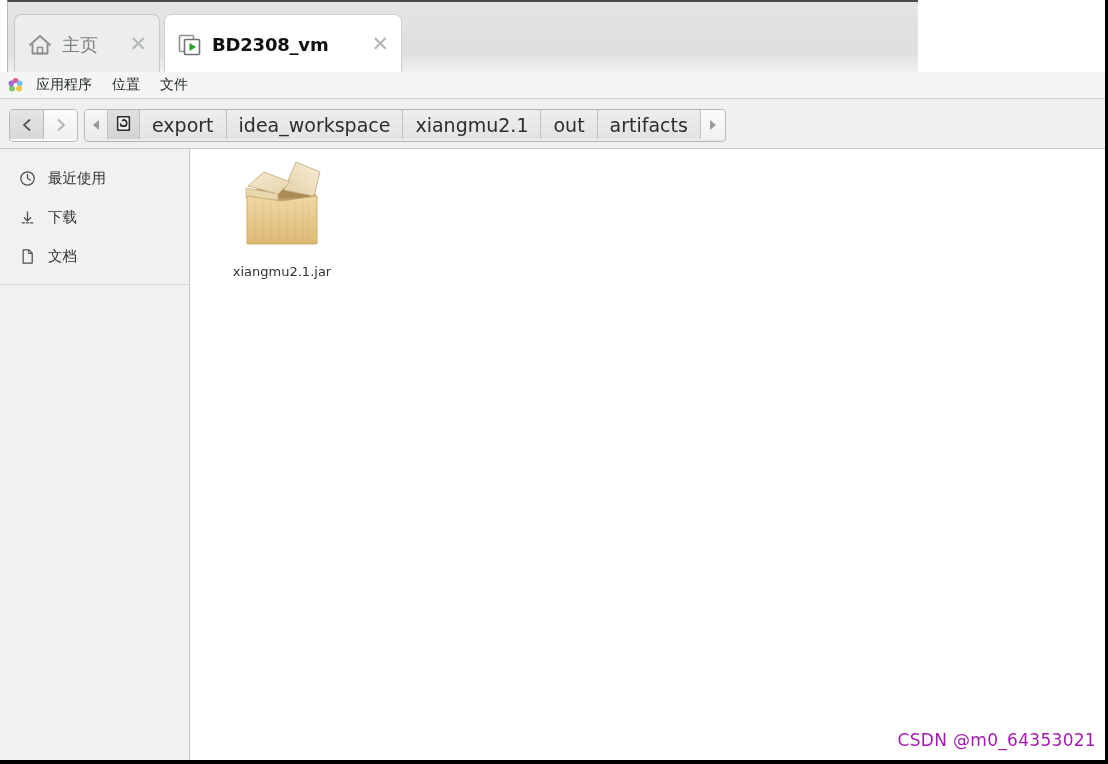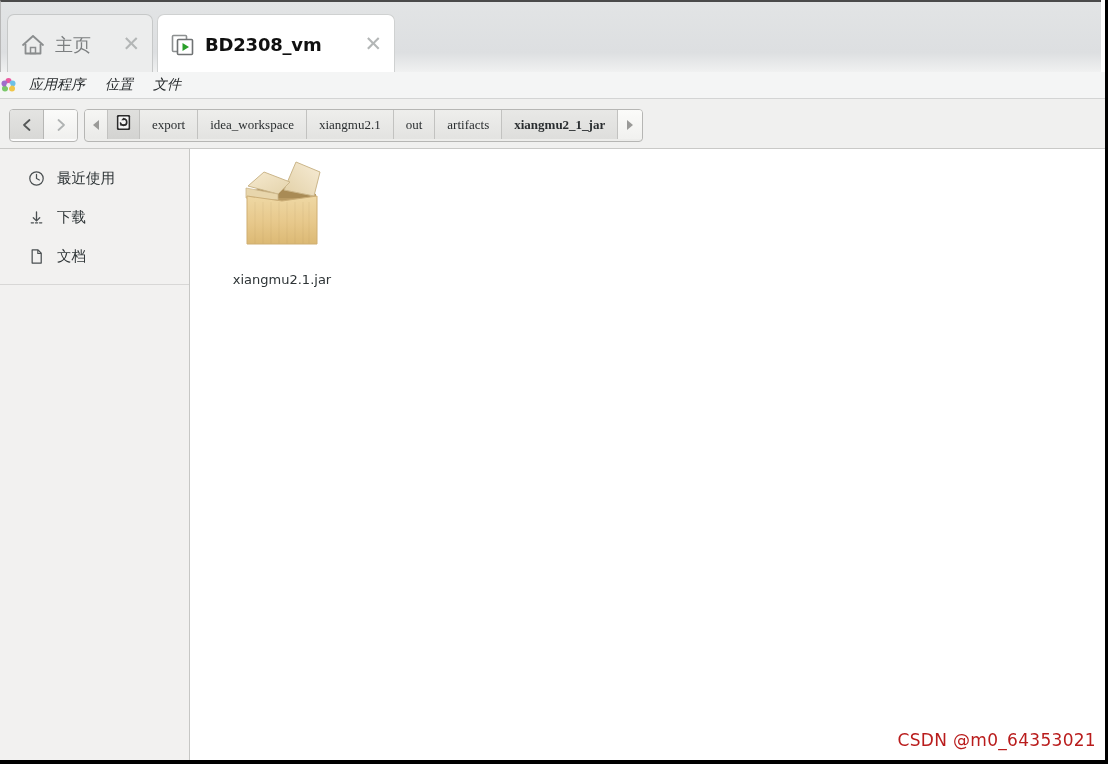--- a/index.html
+++ b/index.html
@@ -33,8 +33,8 @@
   
   #tab-strip {
     position: absolute;
-    left: 0; top: 0;
-    width: 1101px;
+    left: 7px; top: 0;
+    width: 911px;
     height: 72px;
     background: linear-gradient(to bottom, #e2e4e5 0%, #dddfe1 72%, #f0f1f1 100%);
     border-top: 2px solid #4a4a4a;

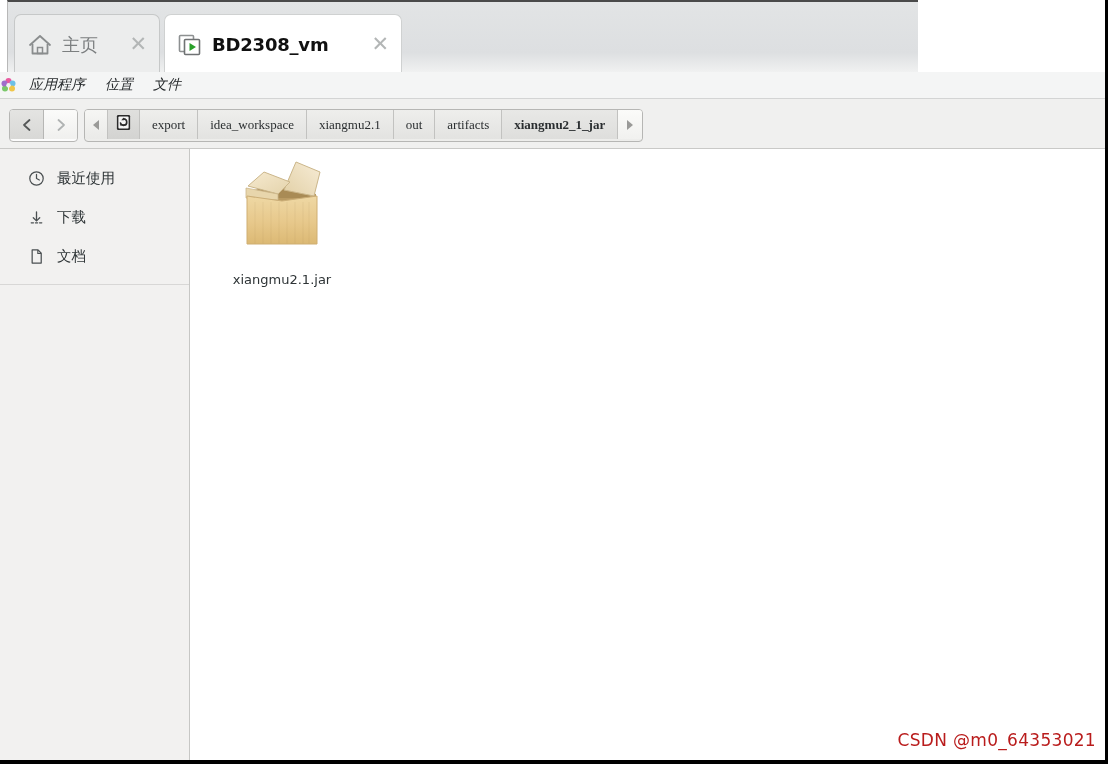--- a/index.html
+++ b/index.html
@@ -102,7 +102,7 @@
     box-sizing: border-box;
     display: flex;
     align-items: center;
-    font-style: italic;
+    padding-left: 7px;
   }
   .menu-item {
     font-size: 14px;

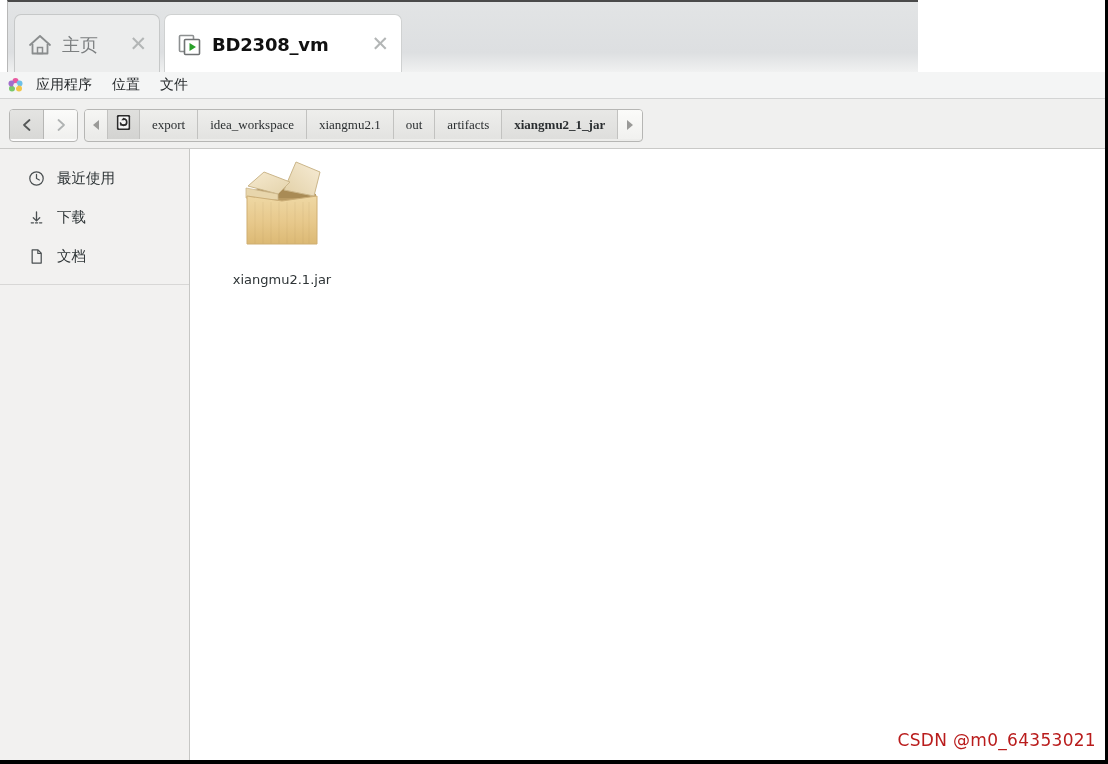--- a/index.html
+++ b/index.html
@@ -160,13 +160,12 @@
     justify-content: center;
     height: 29px;
     padding: 0 12px;
-    font-size: 13px;
+    font-size: 19px;
     color: #2a2e30;
     background: linear-gradient(to bottom,#eeeeec,#e3e3e1);
     border-right: 1px solid #c2c2c0;
     white-space: nowrap;
     cursor: pointer;
-    font-family: Liberation Serif, serif;
   }
   .crumb.active {
     font-weight: bold;

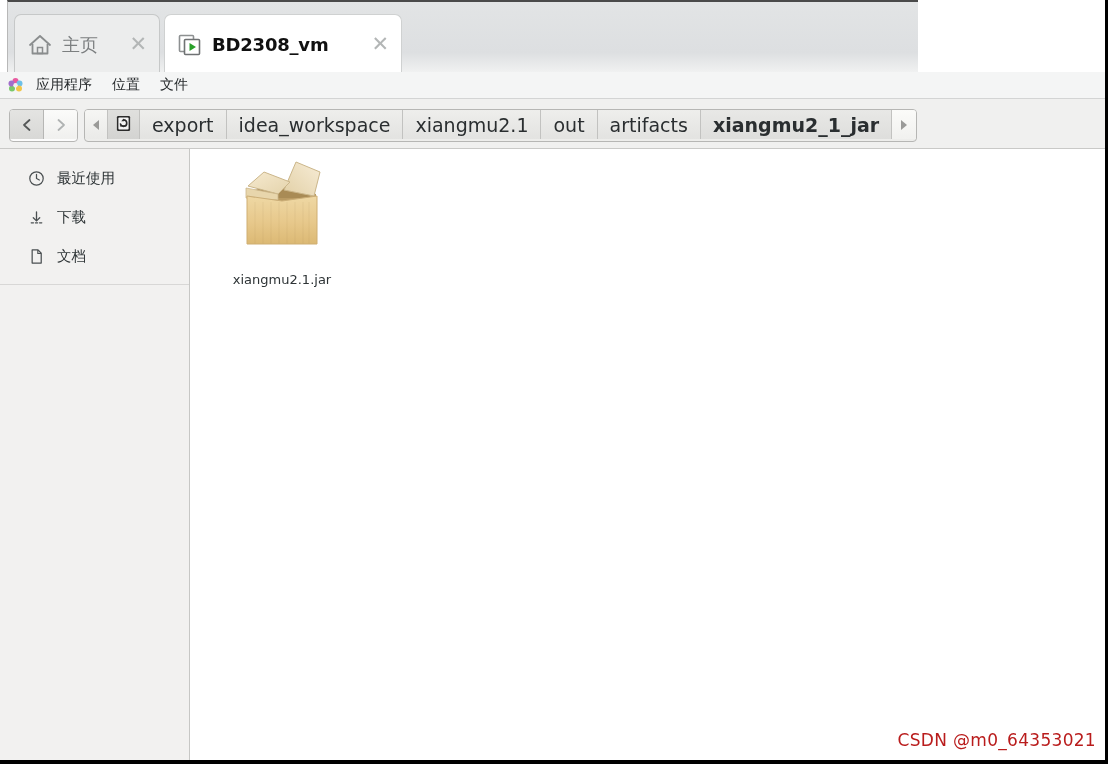--- a/index.html
+++ b/index.html
@@ -350,7 +350,6 @@
     <div class="crumb">xiangmu2.1</div>
     <div class="crumb">out</div>
     <div class="crumb">artifacts</div>
-    <div class="crumb active">xiangmu2_1_jar</div>
     <div class="crumb arrow-right">
       <span class="tri tri-right"></span>
     </div>

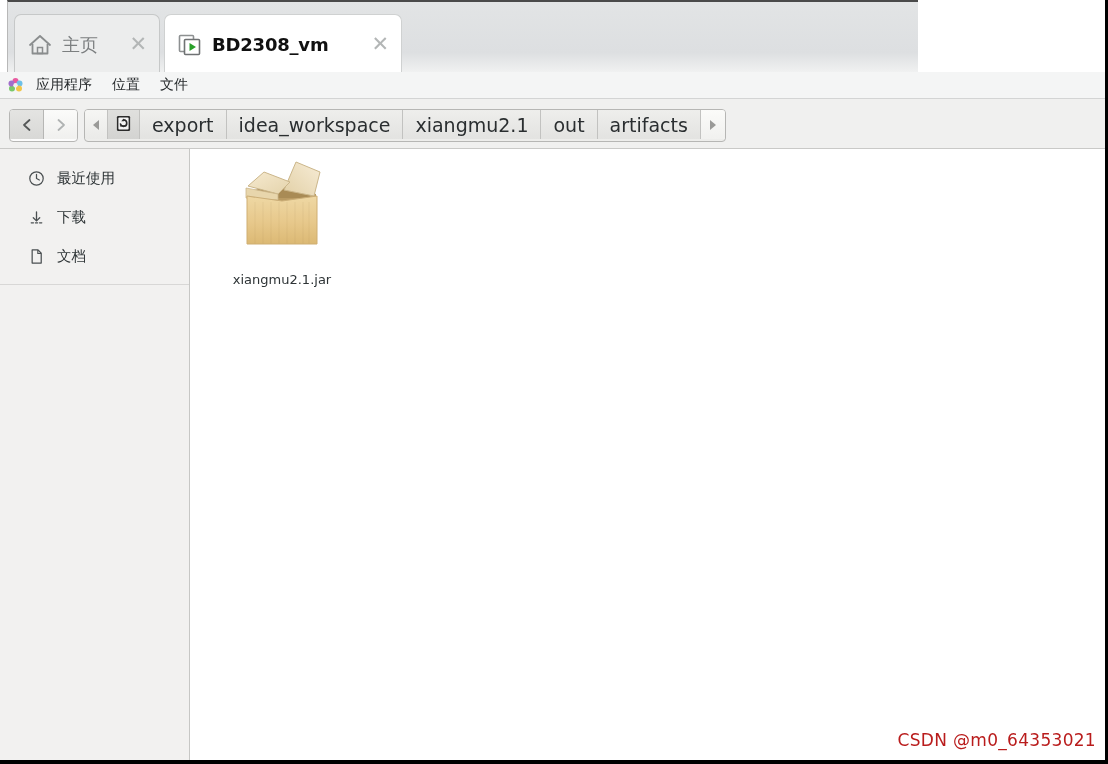--- a/index.html
+++ b/index.html
@@ -207,7 +207,7 @@
     display: flex;
     align-items: center;
     height: 39px;
-    padding-left: 27px;
+    padding-left: 18px;
     gap: 12px;
     cursor: pointer;
   }

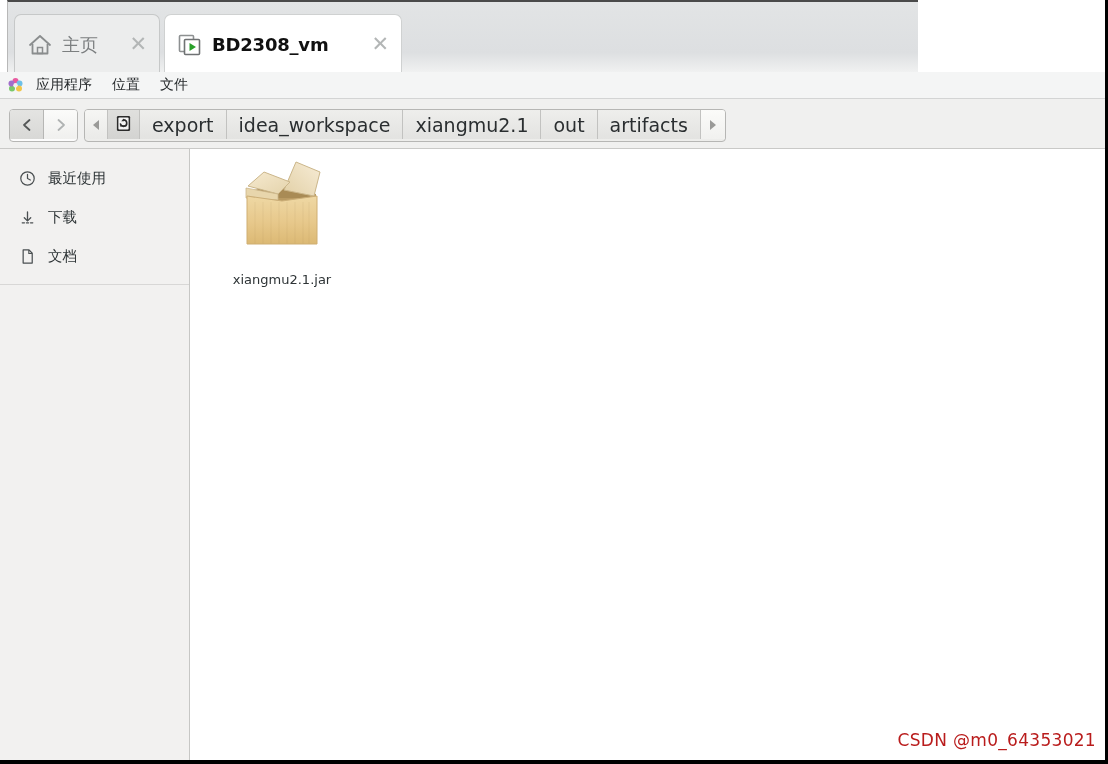--- a/index.html
+++ b/index.html
@@ -250,7 +250,7 @@
   }
   #file-icon-box { width: 96px; height: 100px; }
   #file-label {
-    margin-top: 16px;
+    margin-top: 8px;
     font-size: 13px;
     color: #2e3436;
     white-space: nowrap;

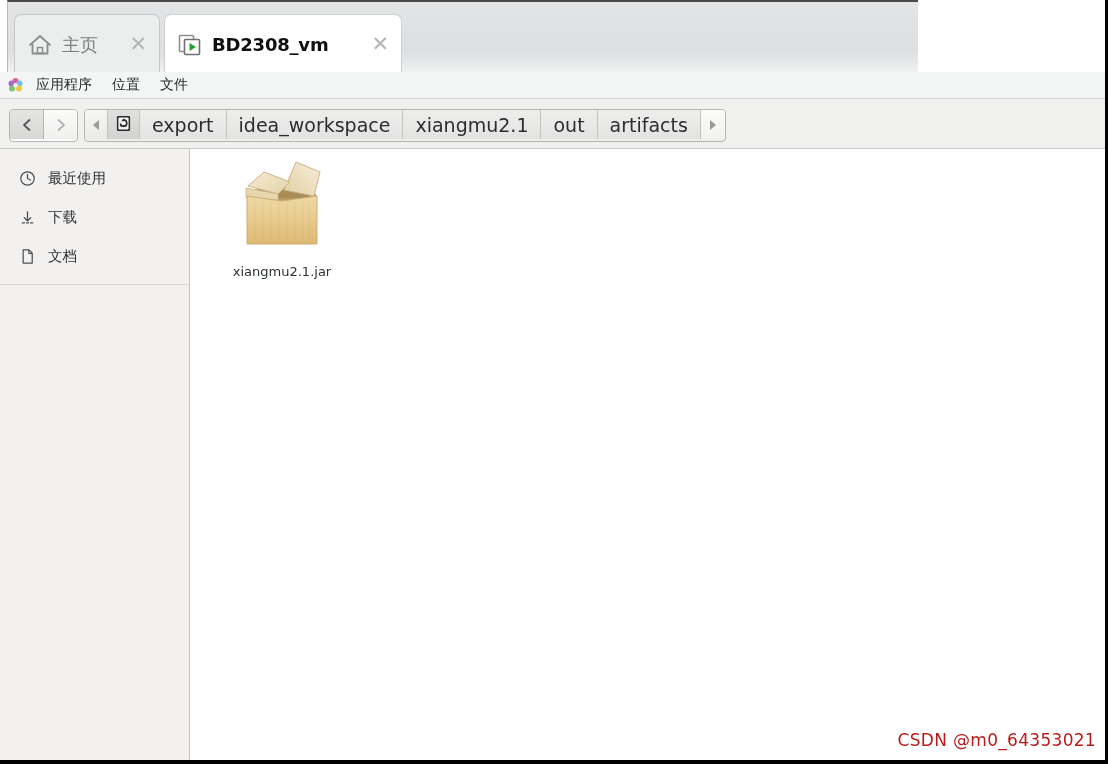--- a/index.html
+++ b/index.html
@@ -261,7 +261,7 @@
     right: 9px;
     bottom: 10px;
     font-size: 17px;
-    color: #b91c1c;
+    color: #a21caf;
     letter-spacing: 0.3px;
     white-space: nowrap;
     user-select: none;

